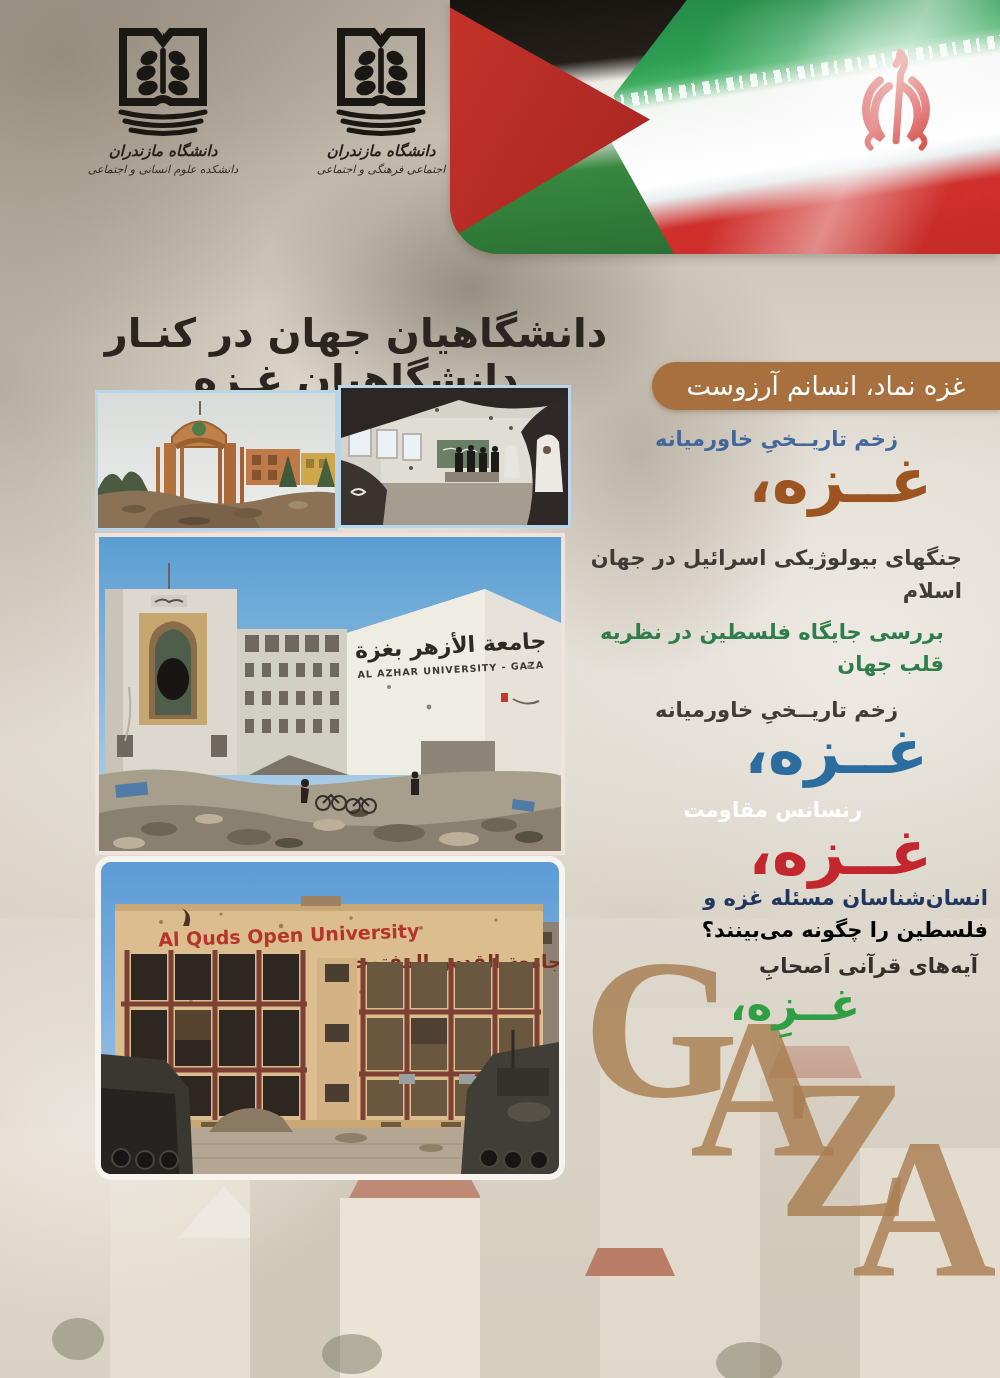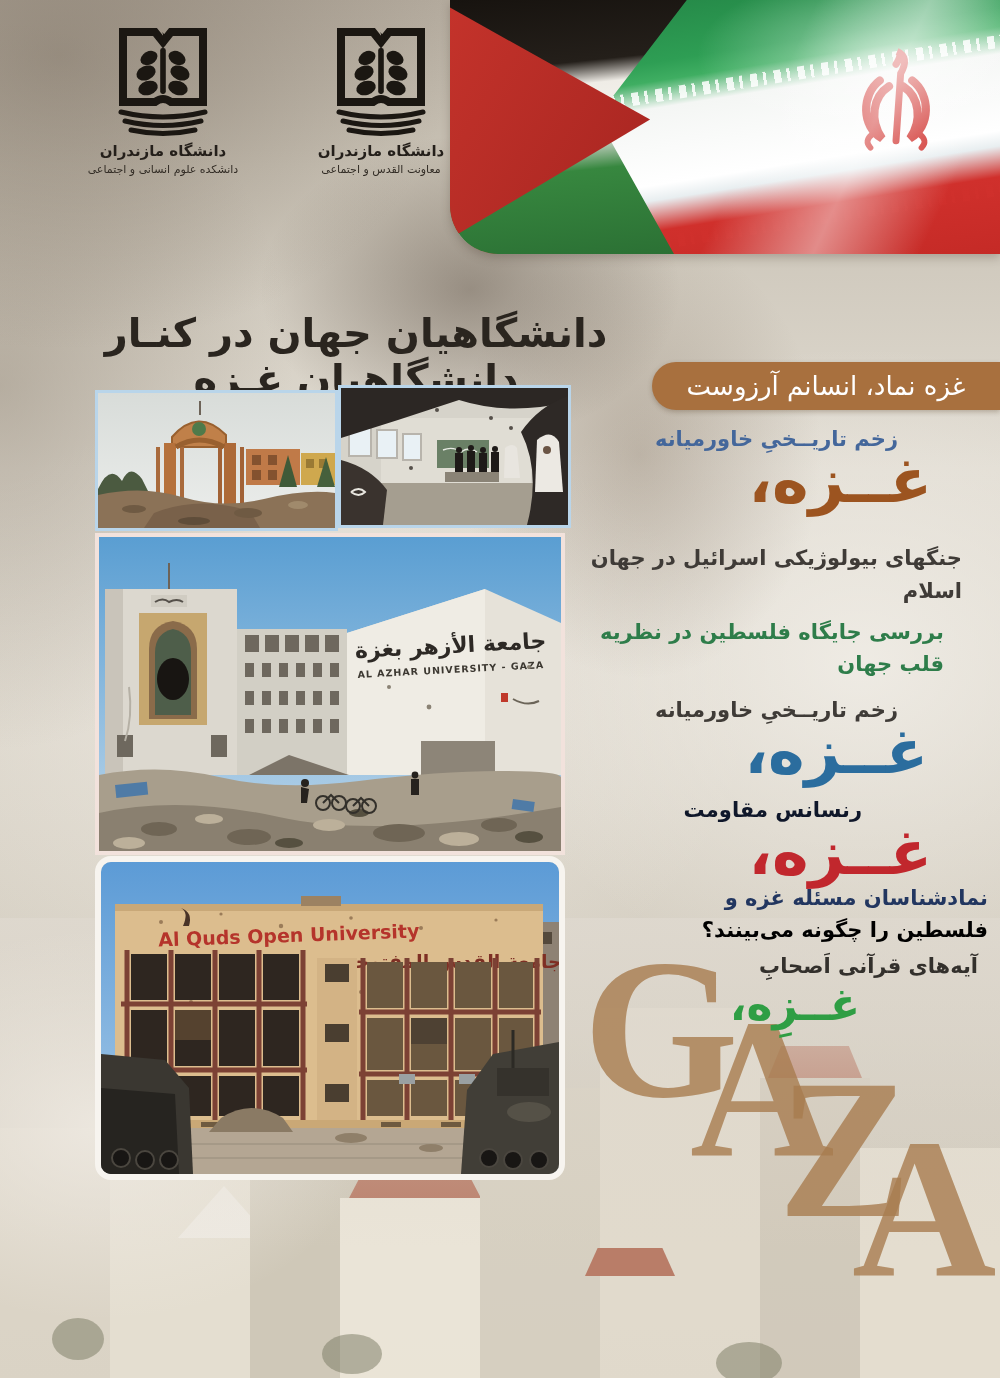--- a/index.html
+++ b/index.html
@@ -53,7 +53,7 @@
   .emblem{position:absolute;left:388px;top:48px;width:116px;height:116px;}
 
   
-  .logos{position:absolute;left:78px;top:26px;z-index:4;display:flex;gap:48px;}
+  .logos{position:absolute;left:78px;top:26px;z-index:4;display:flex;gap:48px;font-style:italic;}
   .logo{width:170px;text-align:center;color:#241f1a;}
   .logo svg{display:block;margin:0 auto;}
   .logo .lt{font-size:15px;font-weight:bold;margin-top:4px;direction:rtl;}

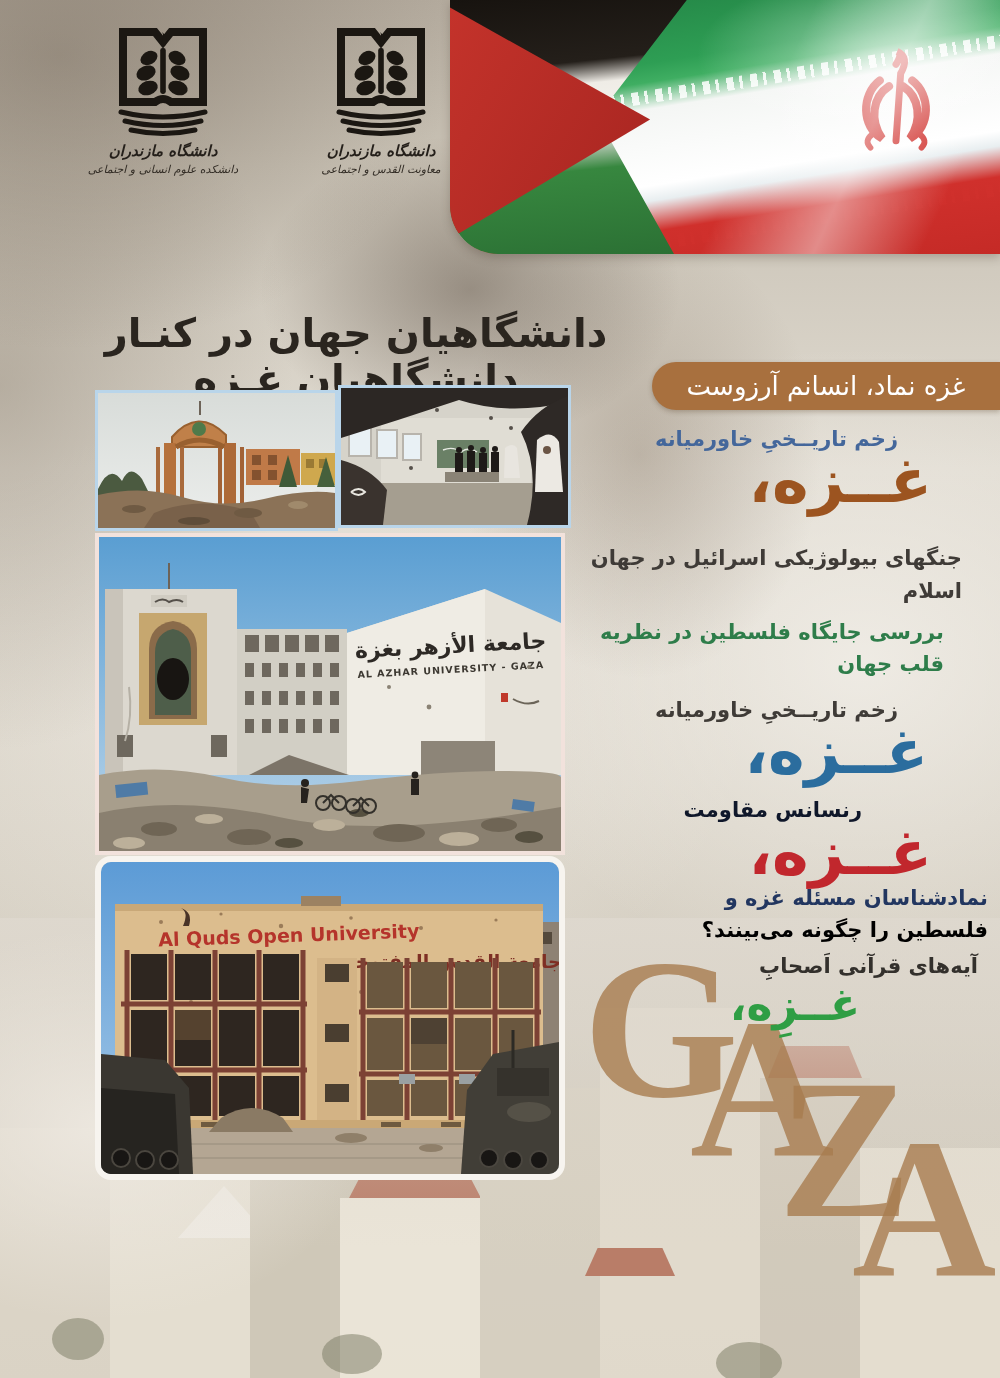--- a/index.html
+++ b/index.html
@@ -182,7 +182,7 @@
         </g>
       </svg>
       <div class="lt">دانشگاه مازندران</div>
-      <div class="ls">معاونت القدس و اجتماعی</div>
+      <div class="ls">اجتماعی فرهنگی و اجتماعی</div>
     </div>
   </div>
 

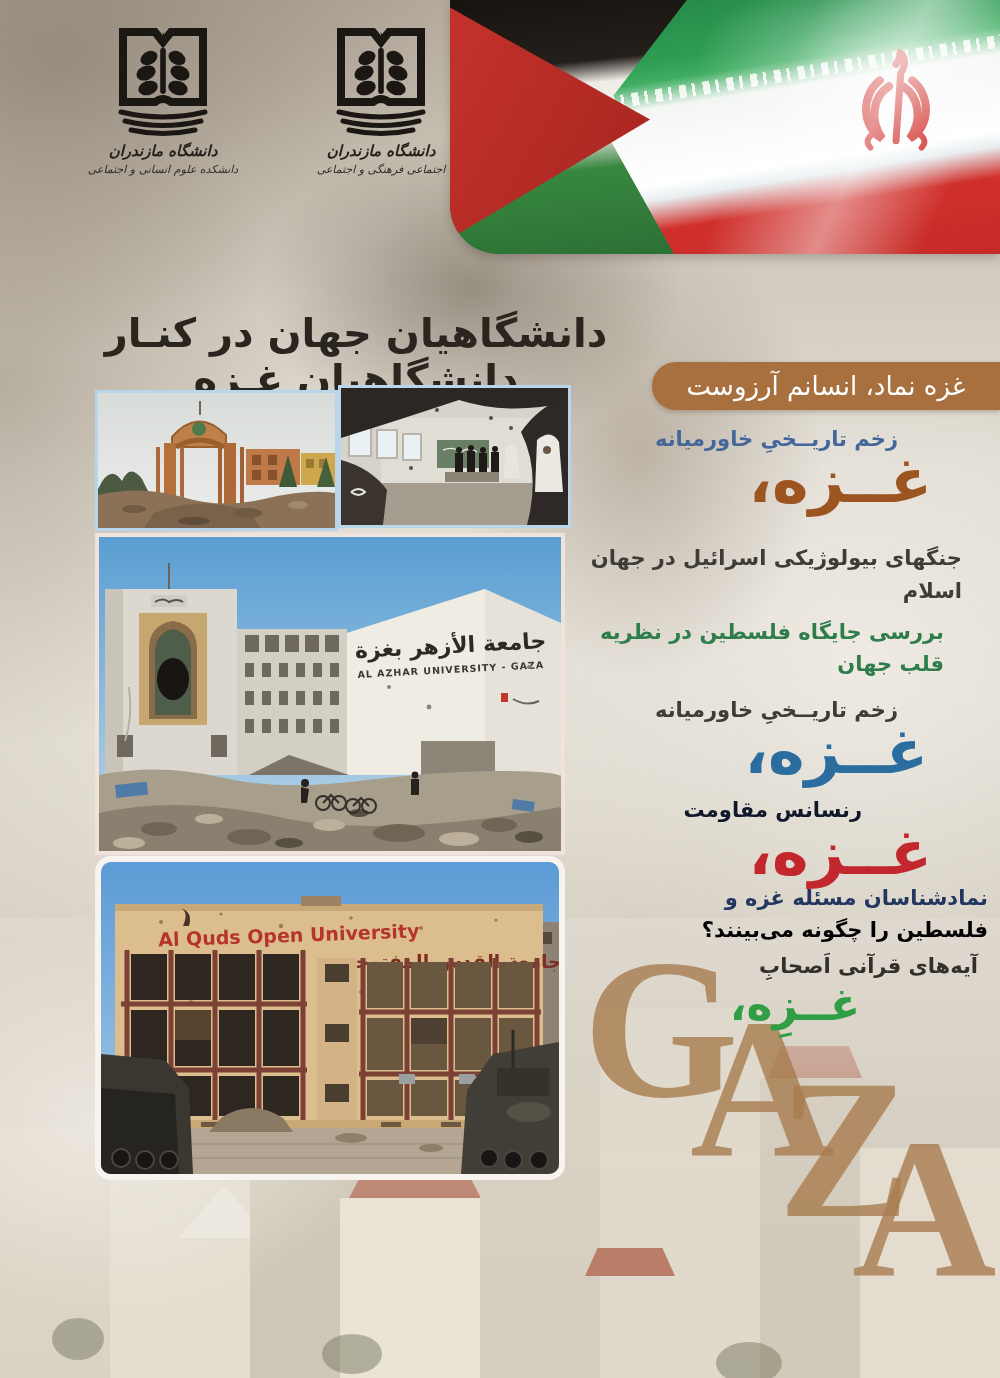--- a/index.html
+++ b/index.html
@@ -203,7 +203,7 @@
       <div class="gword" style="color: rgb(43, 109, 158);">غــزه،</div>
     </div>
     <div class="b4">
-      <div class="kicker" style="color: #0f172a;">رنسانس مقاومت</div>
+      <div class="kicker" style="color: #ffffff;">رنسانس مقاومت</div>
       <div class="gword" style="color: rgb(193, 39, 45);">غــزه،</div>
     </div>
     <div class="b5">

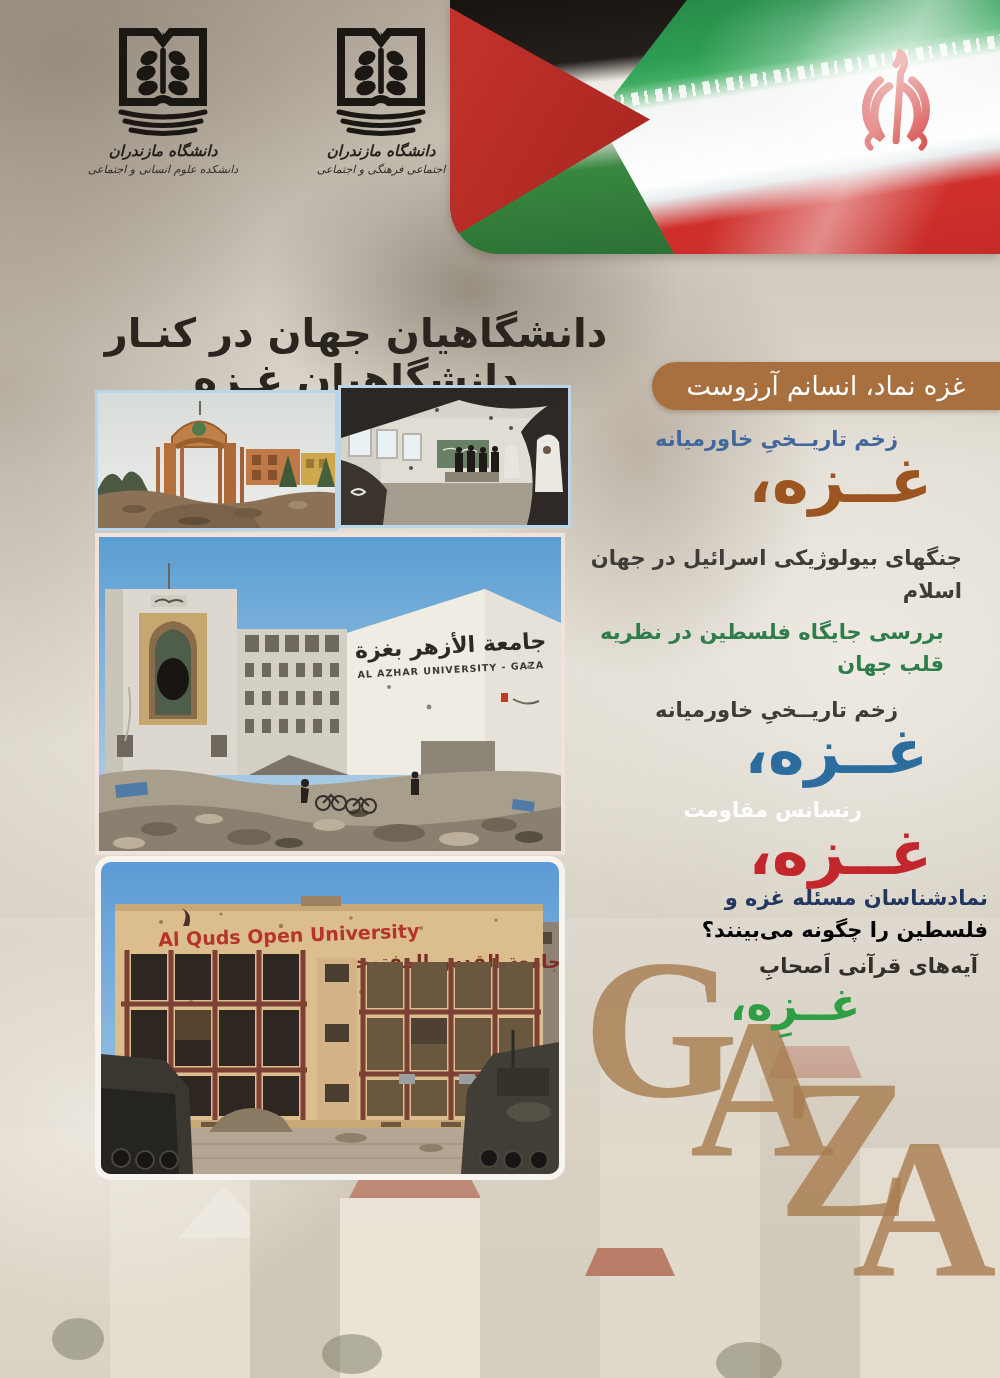--- a/index.html
+++ b/index.html
@@ -207,7 +207,7 @@
       <div class="gword" style="color: rgb(193, 39, 45);">غــزه،</div>
     </div>
     <div class="b5">
-      <div class="tline" style="color: rgb(34, 54, 96);">نماد‌شناسان مسئله غزه و</div>
+      <div class="tline" style="color: rgb(34, 54, 96);">انسان‌شناسان مسئله غزه و</div>
       <div class="tline" style="color: #000000; padding-left: 8px;">فلسطین را چگونه می‌بینند؟</div>
     </div>
     <div class="b6">

